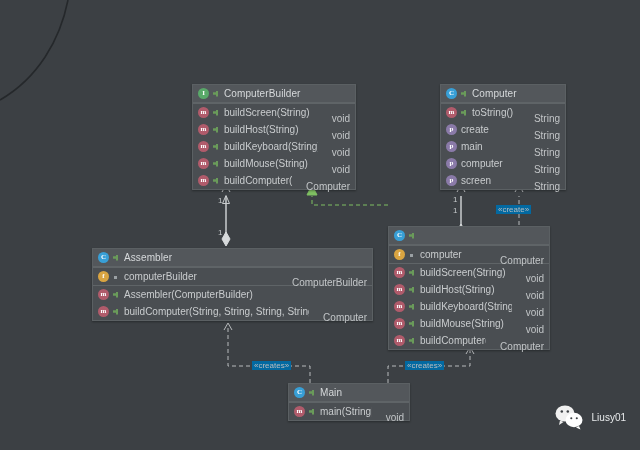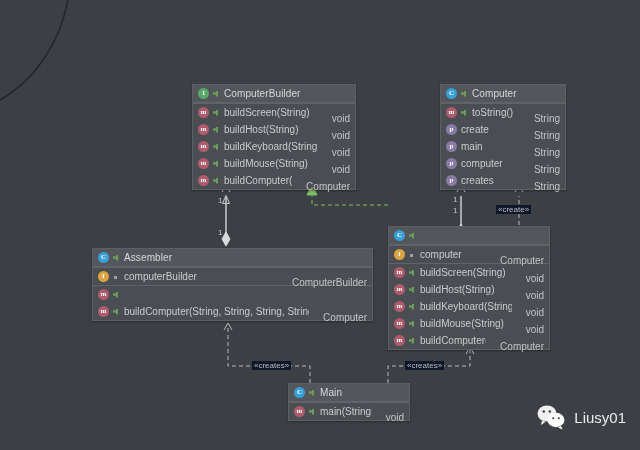--- a/index.html
+++ b/index.html
@@ -218,7 +218,7 @@
       </div>
       <div class="uml-row">
         <span class="ic ic-p">p</span>
-        <span class="mname">creates</span>
+        <span class="mname">screen</span>
         <span class="mtype">String</span>
       </div>
     </div>

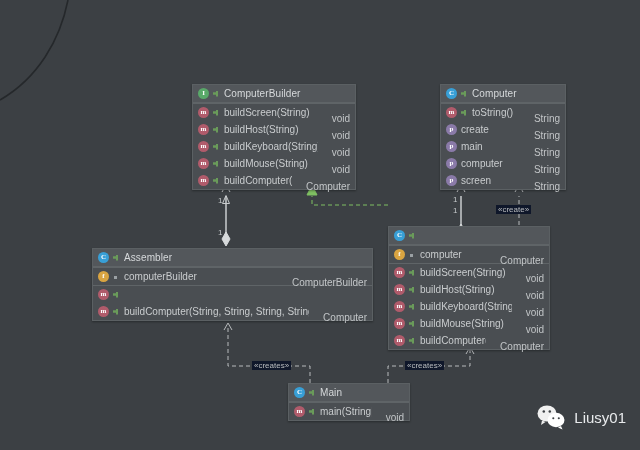--- a/index.html
+++ b/index.html
@@ -73,7 +73,7 @@
     position: absolute;
     font-size: 8px;
     color: #b9bcbe;
-    background: #0f172a;
+    background: #0369a1;
     padding: 0 2px;
     white-space: nowrap;
     font-family: "Liberation Sans", sans-serif;

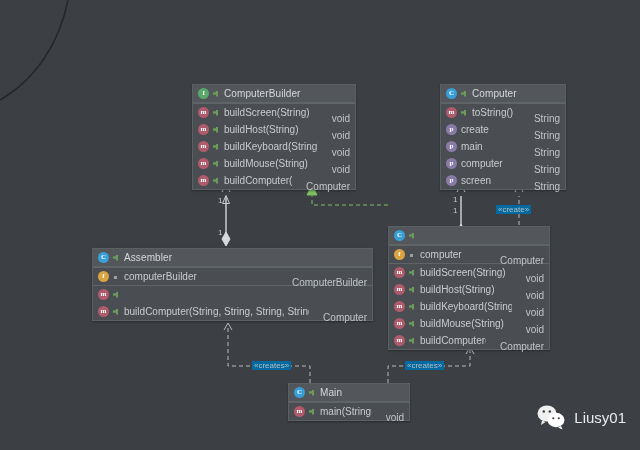--- a/index.html
+++ b/index.html
@@ -242,6 +242,7 @@
       <div class="uml-row">
         <span class="ic ic-m">m</span>
         <span class="vis vis-pub"></span>
+        <span class="mname">Assembler(ComputerBuilder)</span>
         <span class="mtype"></span>
       </div>
       <div class="uml-row">

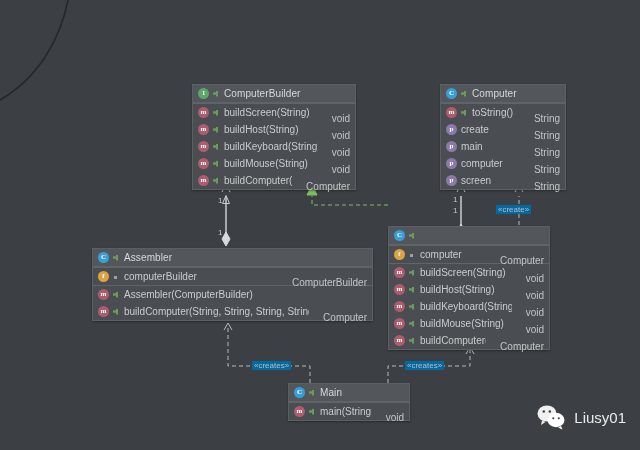--- a/index.html
+++ b/index.html
@@ -91,7 +91,7 @@
     display: flex; align-items: center; gap: 8px;
   }
   #watermark .wm-text {
-    color: #e8eaec; font-size: 15px;
+    color: #e8eaec; font-size: 10px;
     font-family: "Liberation Sans", sans-serif;
   }
 </style>

